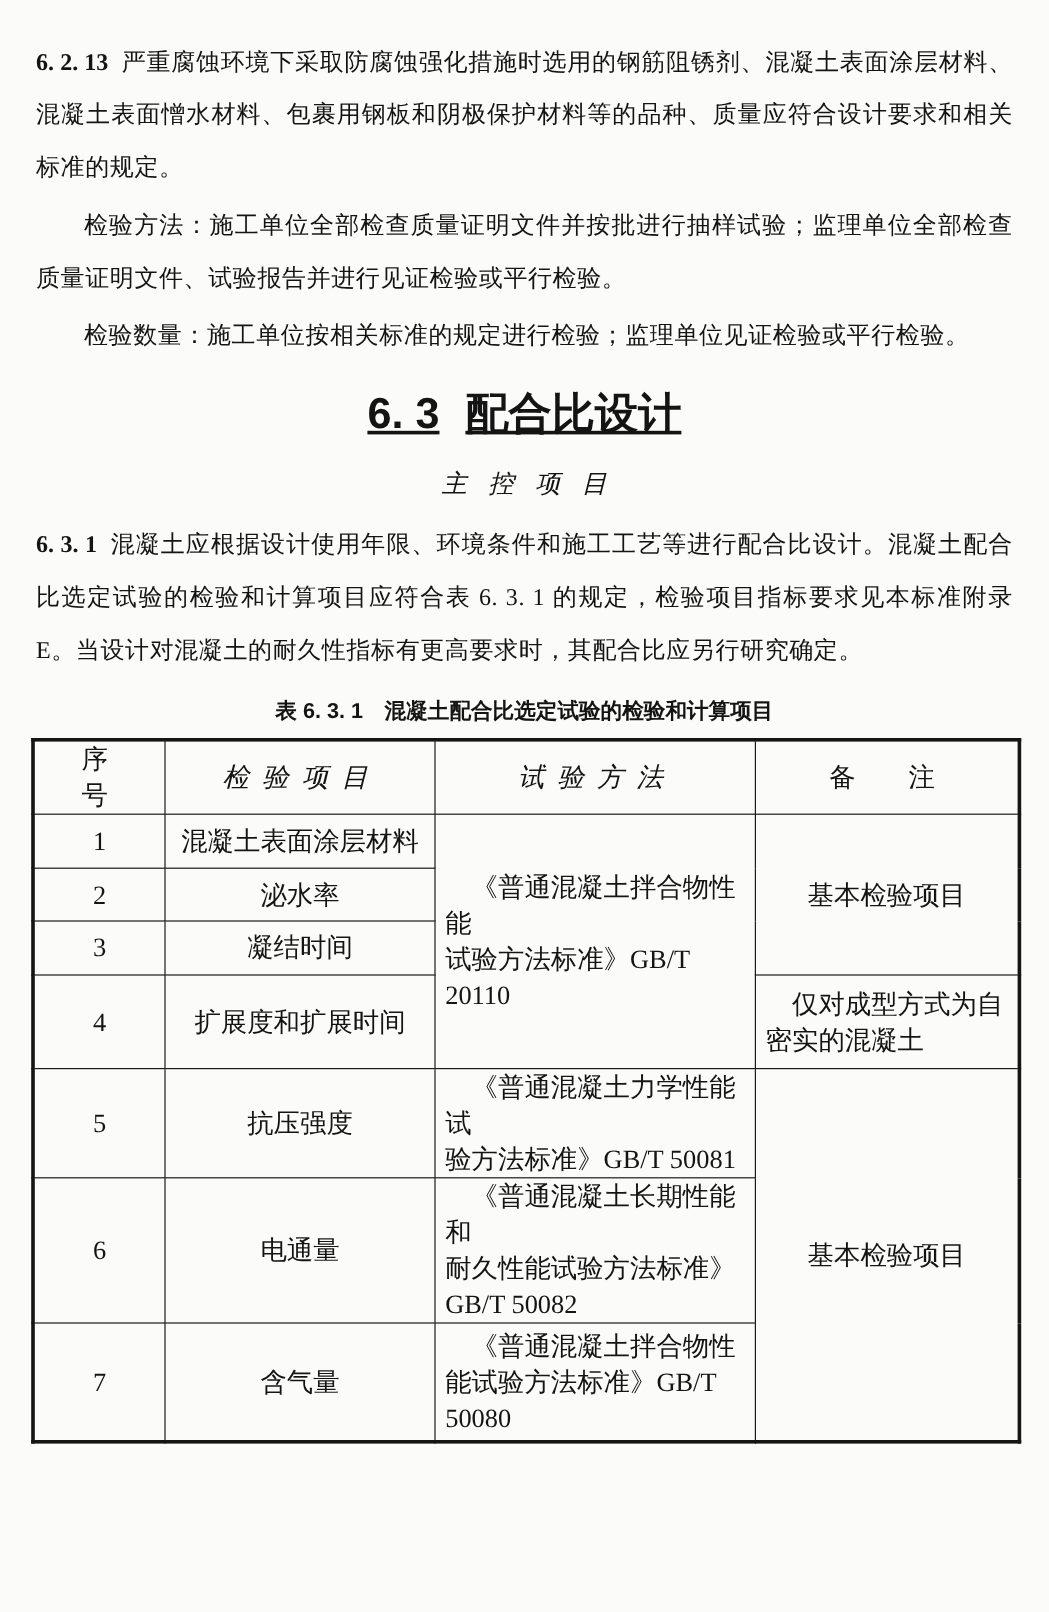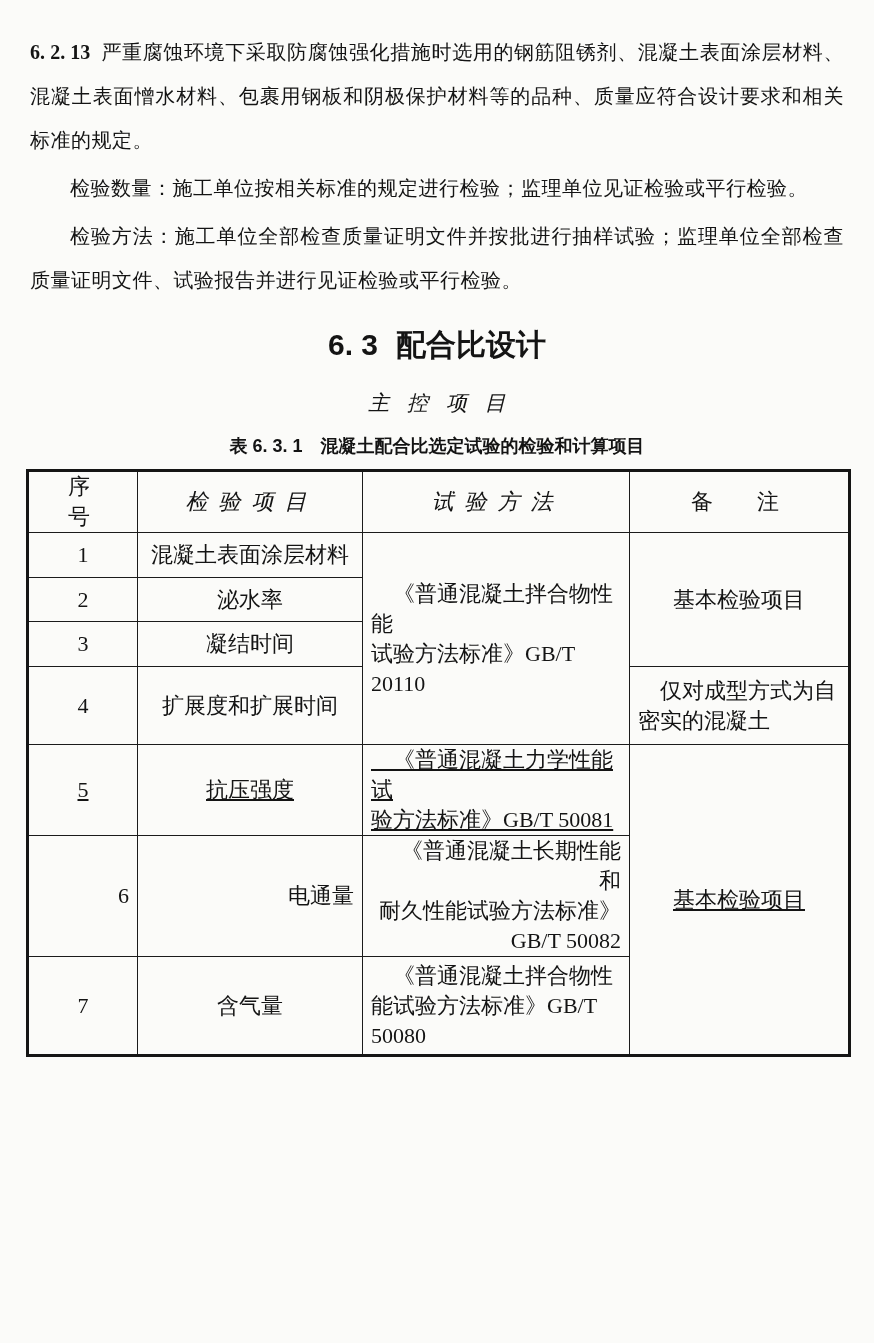--- a/index.html
+++ b/index.html
@@ -108,8 +108,8 @@
     <p class="body-p">
       <span class="clause-num">6. 2. 13</span><span>严重腐蚀环境下采取防腐蚀强化措施时选用的钢筋阻锈剂、混凝土表面涂层材料、混凝土表面憎水材料、包裹用钢板和阴极保护材料等的品种、质量应符合设计要求和相关标准的规定。</span>
     </p>
+    <p class="body-p indent">检验方法：施工单位全部检查质量证明文件并按批进行抽样试验；监理单位全部检查质量证明文件、试验报告并进行见证检验或平行检验。</p>
     <p class="body-p indent">检验数量：施工单位按相关标准的规定进行检验；监理单位见证检验或平行检验。</p>
-    <p class="body-p indent">检验方法：施工单位全部检查质量证明文件并按批进行抽样试验；监理单位全部检查质量证明文件、试验报告并进行见证检验或平行检验。</p>
   </section>
 
   <h2 class="sec-heading">

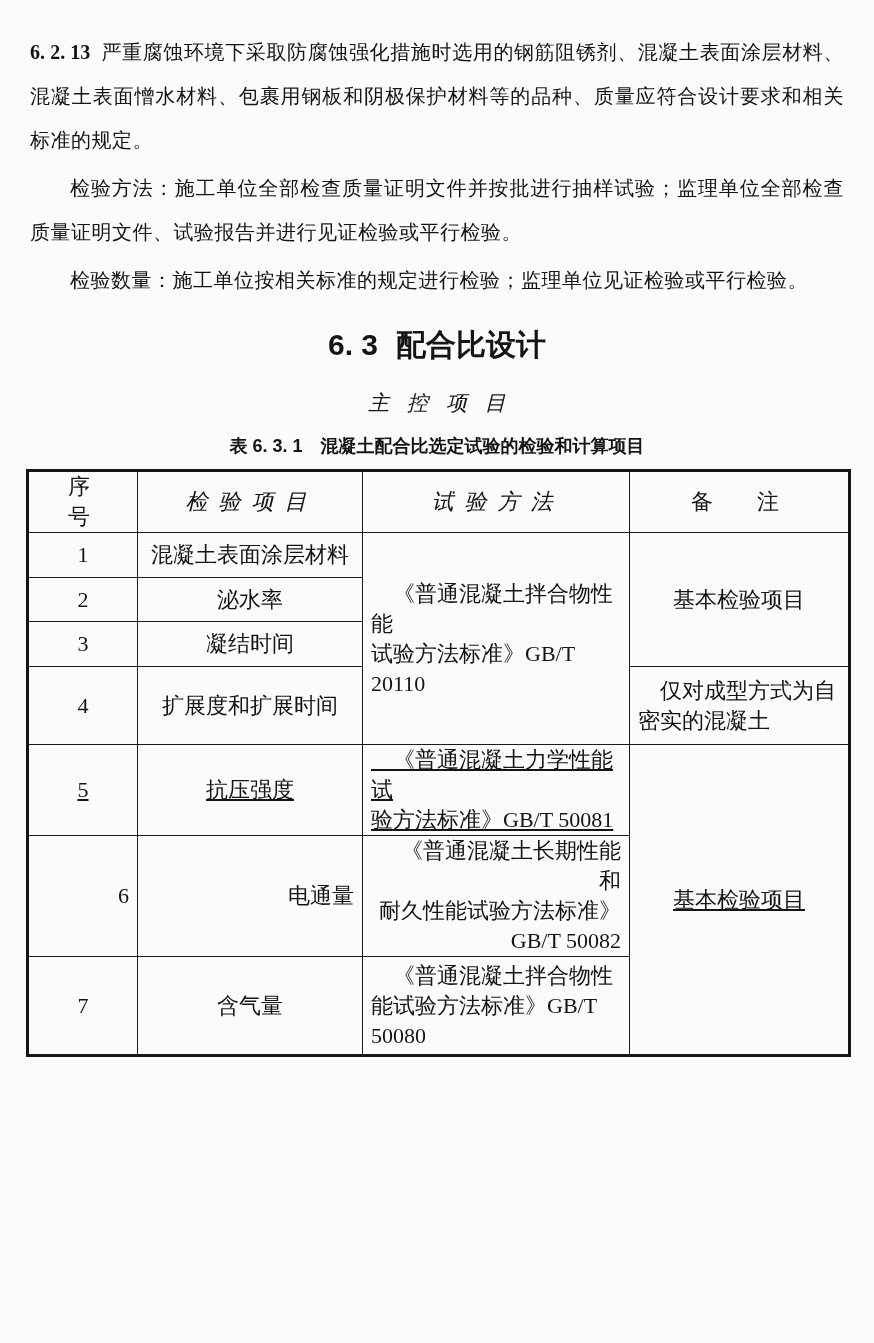--- a/index.html
+++ b/index.html
@@ -34,9 +34,10 @@
     margin:26px 0 0 0;
     font-family:"Liberation Sans","DejaVu Sans",sans-serif;
     font-weight:bold;
-    font-size:30px;
+    font-size:36px;
     line-height:34px;
     text-align:center;
+    text-decoration:underline;
   }
   .sec-heading .sec-num{ margin-right:0.6em; }
   

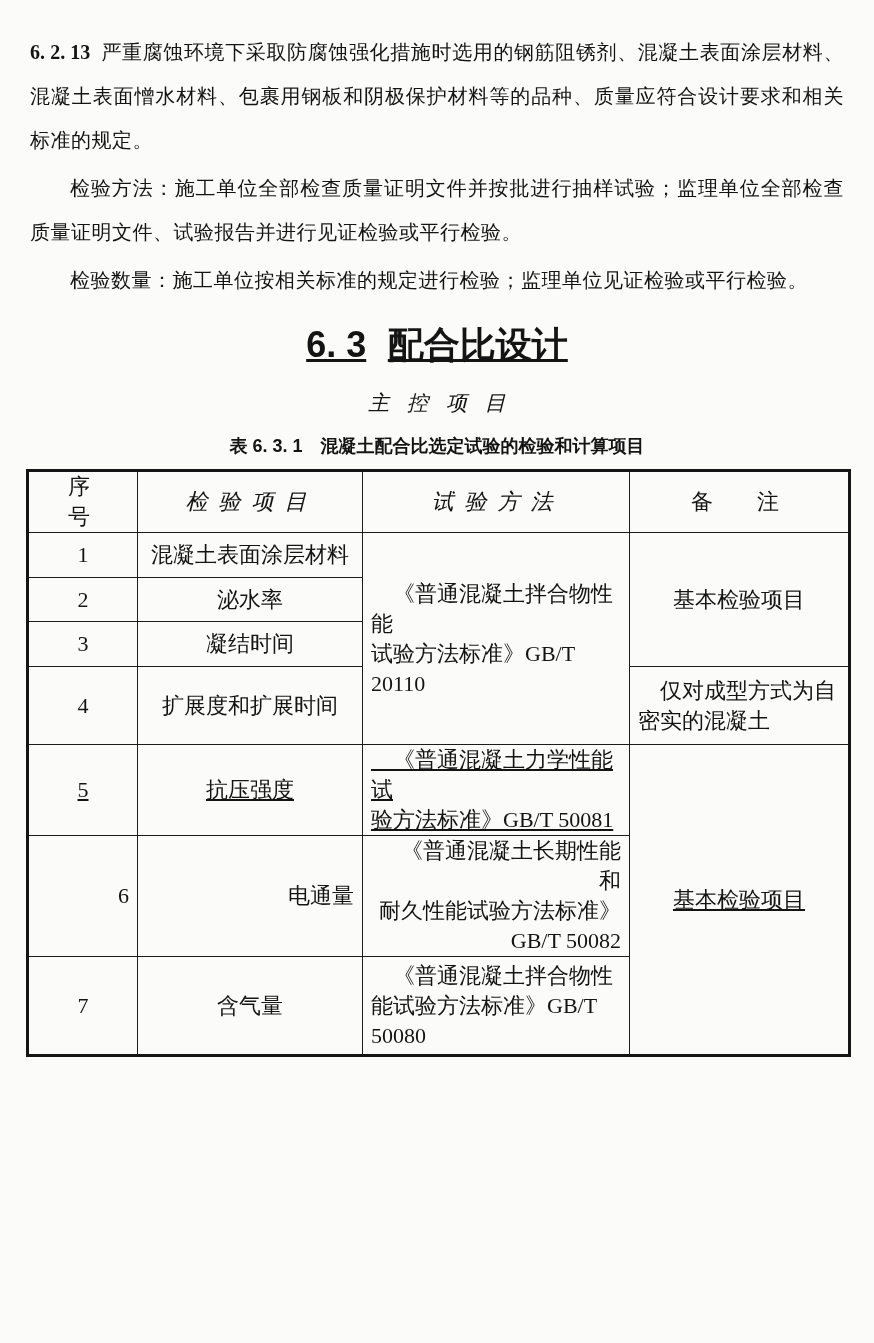--- a/index.html
+++ b/index.html
@@ -119,6 +119,11 @@
 
   <div class="sub-heading">主控项目</div>
 
+  <section>
+    <p class="body-p p631">
+      <span class="clause-num">6. 3. 1</span><span>混凝土应根据设计使用年限、环境条件和施工工艺等进行配合比设计。混凝土配合比选定试验的检验和计算项目应符合表 6. 3. 1 的规定，检验项目指标要求见本标准附录 E。当设计对混凝土的耐久性指标有更高要求时，其配合比应另行研究确定。</span>
+    </p>
+  </section>
 
   <div class="table-title">表 6. 3. 1　混凝土配合比选定试验的检验和计算项目</div>
 

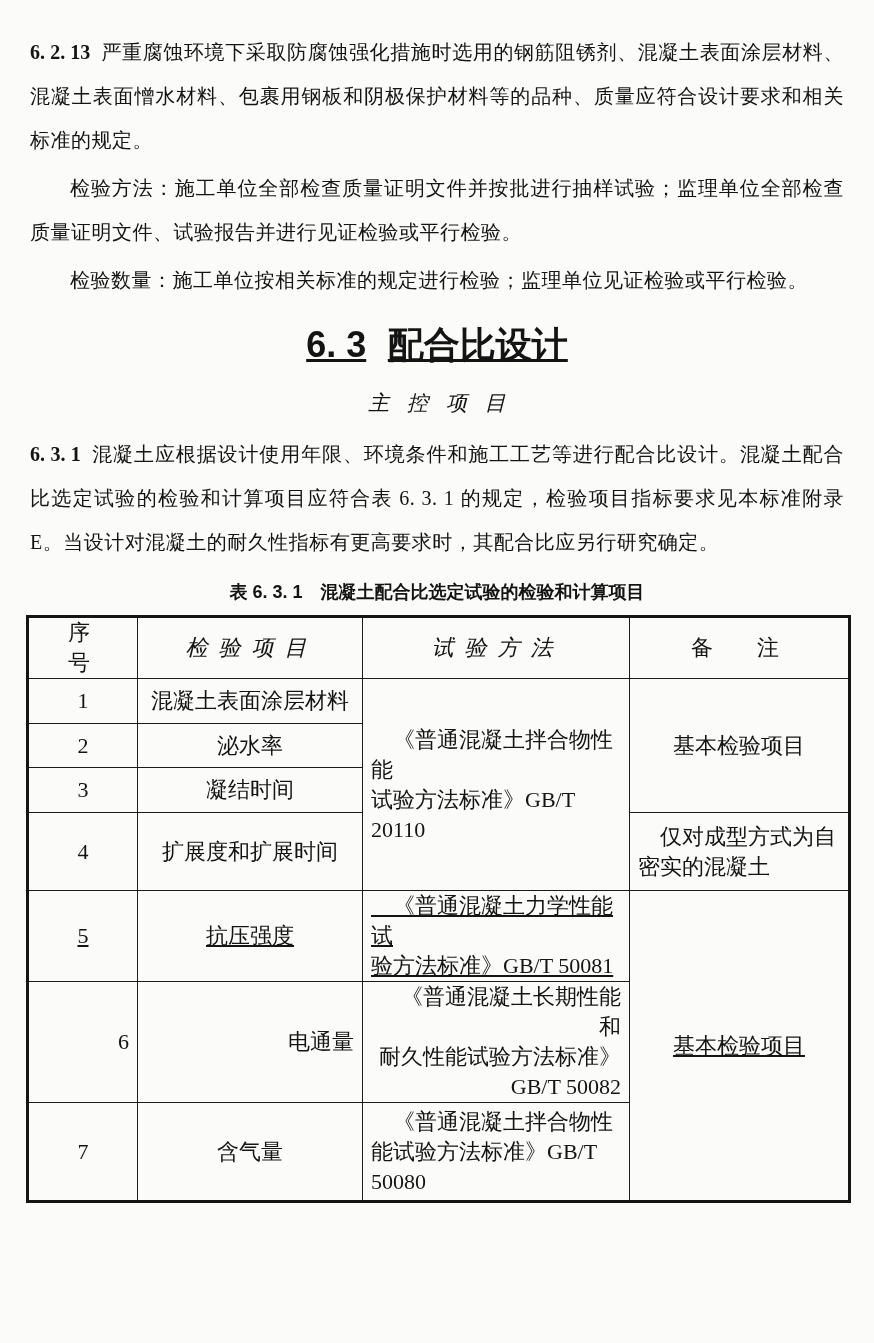--- a/index.html
+++ b/index.html
@@ -80,7 +80,7 @@
   tr.r2 td{ height:43px; }
   tr.r3 td{ height:44px; }
   tr.r4 td{ height:77px; }
-  tr.r5 td{ height:78px;text-decoration:underline; }
+  tr.r5 td{ height:78px; }
   tr.r6 td{ height:102px;text-align:right; }
   tr.r7 td{ height:97px; }
   td.c{ text-align:center; }

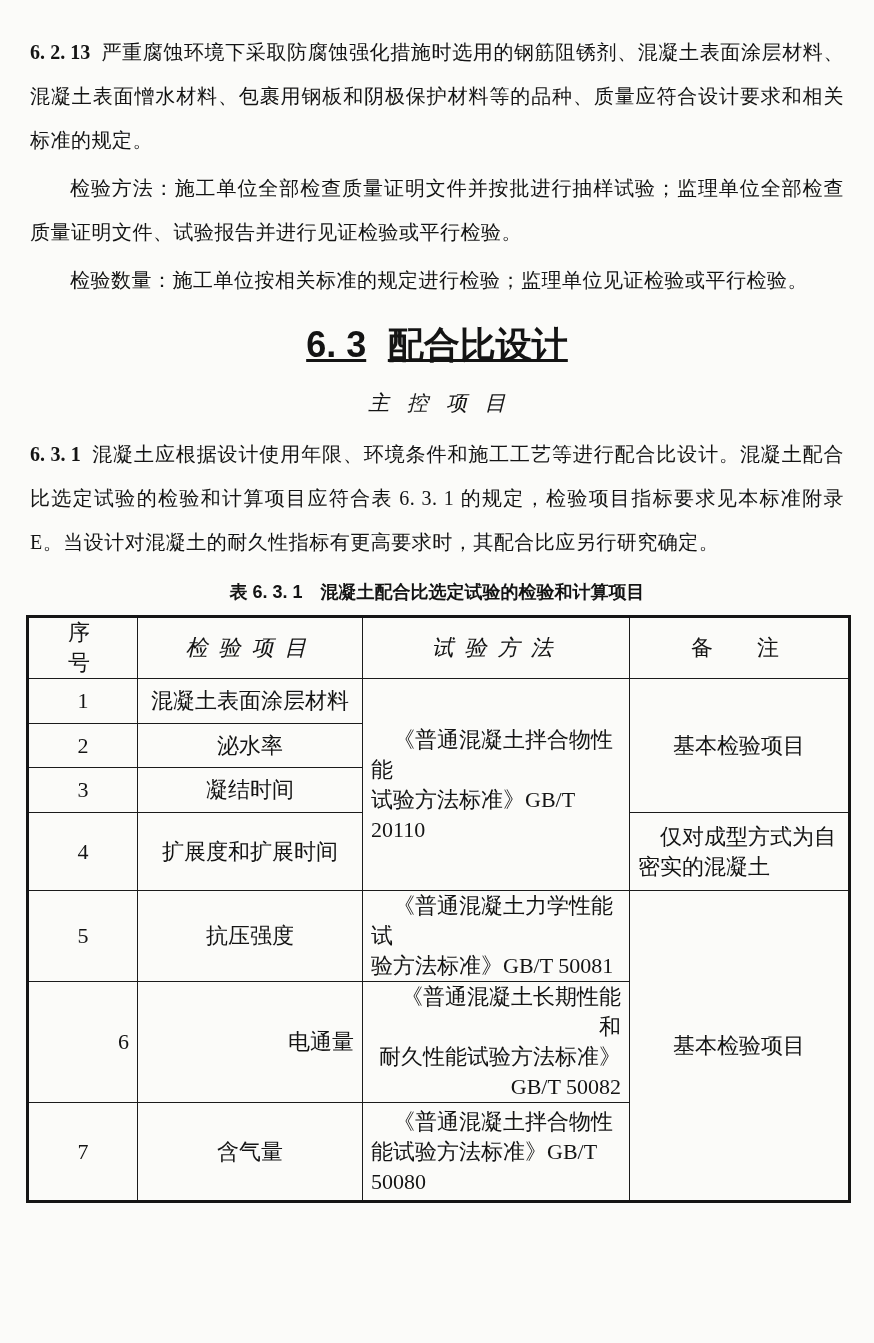--- a/index.html
+++ b/index.html
@@ -81,7 +81,7 @@
   tr.r3 td{ height:44px; }
   tr.r4 td{ height:77px; }
   tr.r5 td{ height:78px; }
-  tr.r6 td{ height:102px;text-align:right; }
+  tr.r6 td{ height:102px; }
   tr.r7 td{ height:97px; }
   td.c{ text-align:center; }
   td.method{

